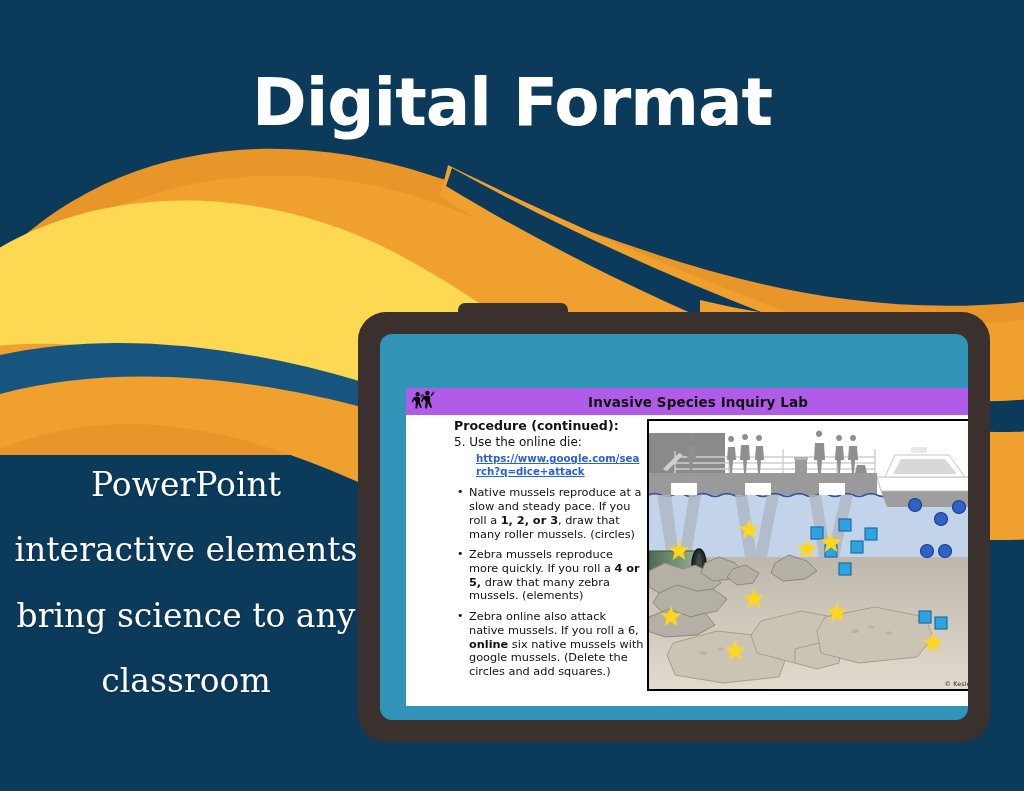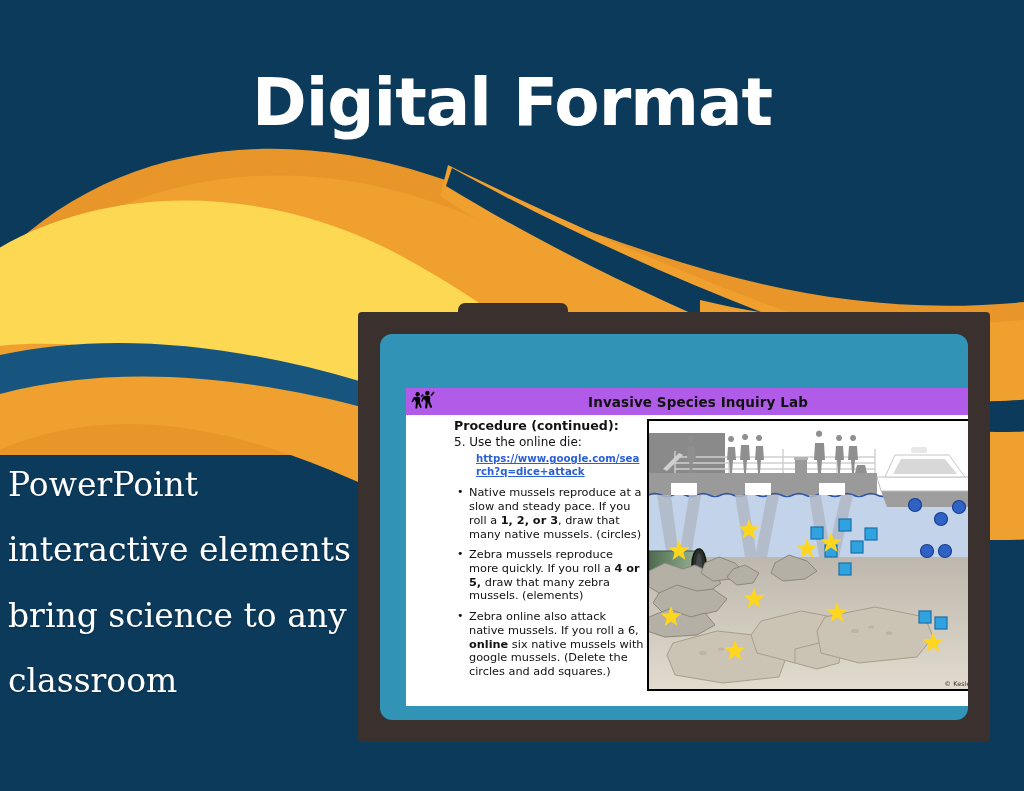--- a/index.html
+++ b/index.html
@@ -44,7 +44,7 @@
     position:absolute; left:358px; top:312px;
     width:632px; height:430px;
     background:#3a302e;
-    border-radius:4px;
+    border-radius:28px;
     z-index:5;
   }
   #camera-bump {

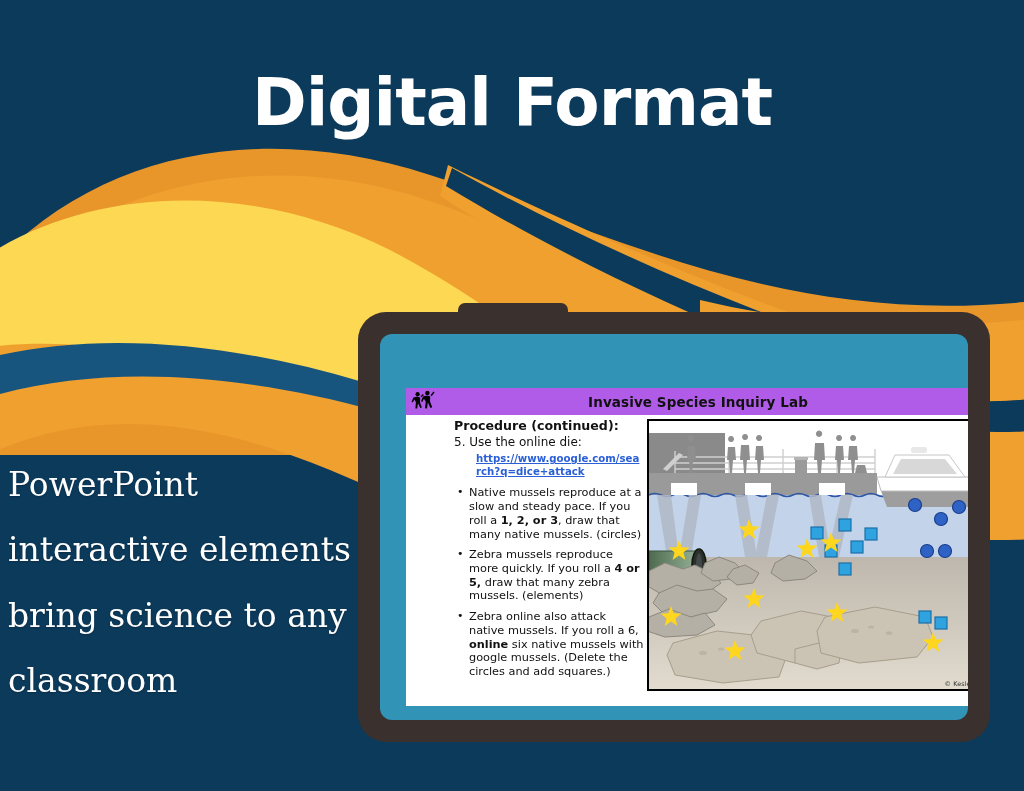--- a/index.html
+++ b/index.html
@@ -30,6 +30,7 @@
   
   .caption {
     position:absolute; left:8px; top:452px; width:356px;
+    text-align:center;
     color:#ffffff;
     font-family:"DejaVu Serif", serif;
     font-weight:400;

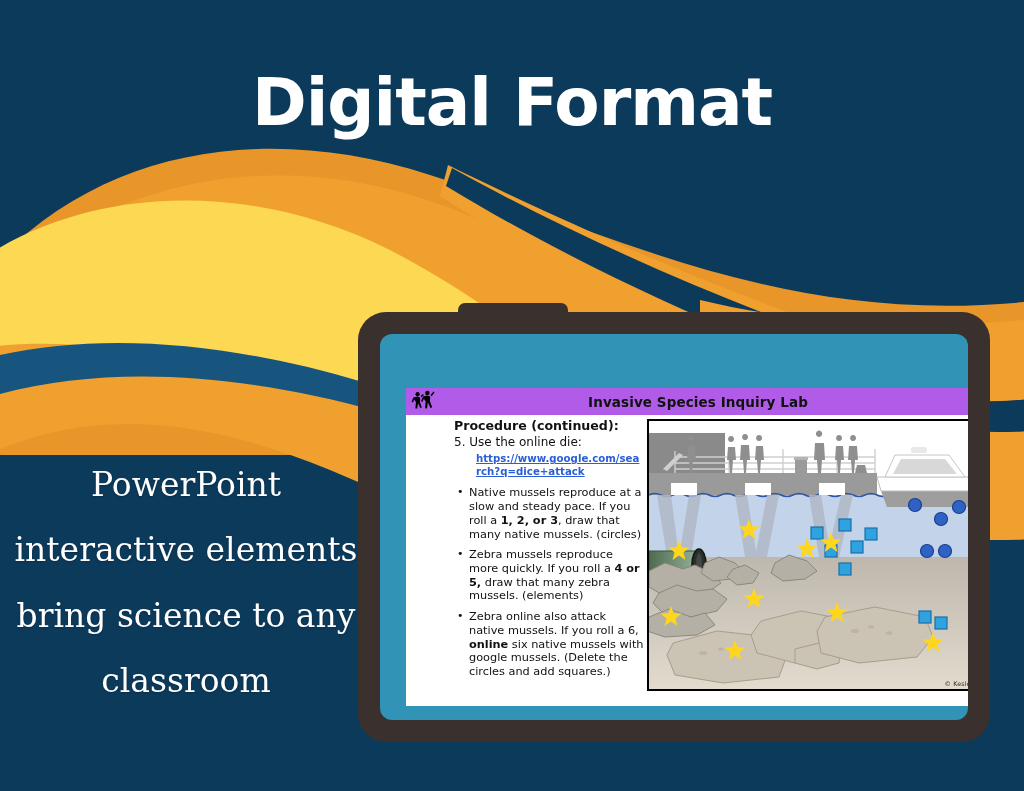--- a/index.html
+++ b/index.html
@@ -212,7 +212,7 @@
             </div>
             <div class="proc-link">https://www.google.com/search?q=dice+attack</div>
             <div class="bullets">
-                <div class="bullet"><span>Native mussels reproduce at a slow and steady pace. If you roll a </span><b>1, 2, or 3</b><span>, draw that many native mussels. (circles)</span></div>
+                <div class="bullet"><span>Native mussels reproduce at a slow and steady pace. If you roll a </span><b>1, 2, or 3</b><span>, draw that many roller mussels. (circles)</span></div>
                 <div class="bullet"><span>Zebra mussels reproduce more quickly. If you roll a </span><b>4 or 5,</b><span> draw that many zebra mussels. (elements)</span></div>
                 <div class="bullet"><span>Zebra online also attack native mussels. If you roll a 6, </span><b>online</b><span> six native mussels with google mussels. (Delete the circles and add squares.)</span></div>
               </div>

